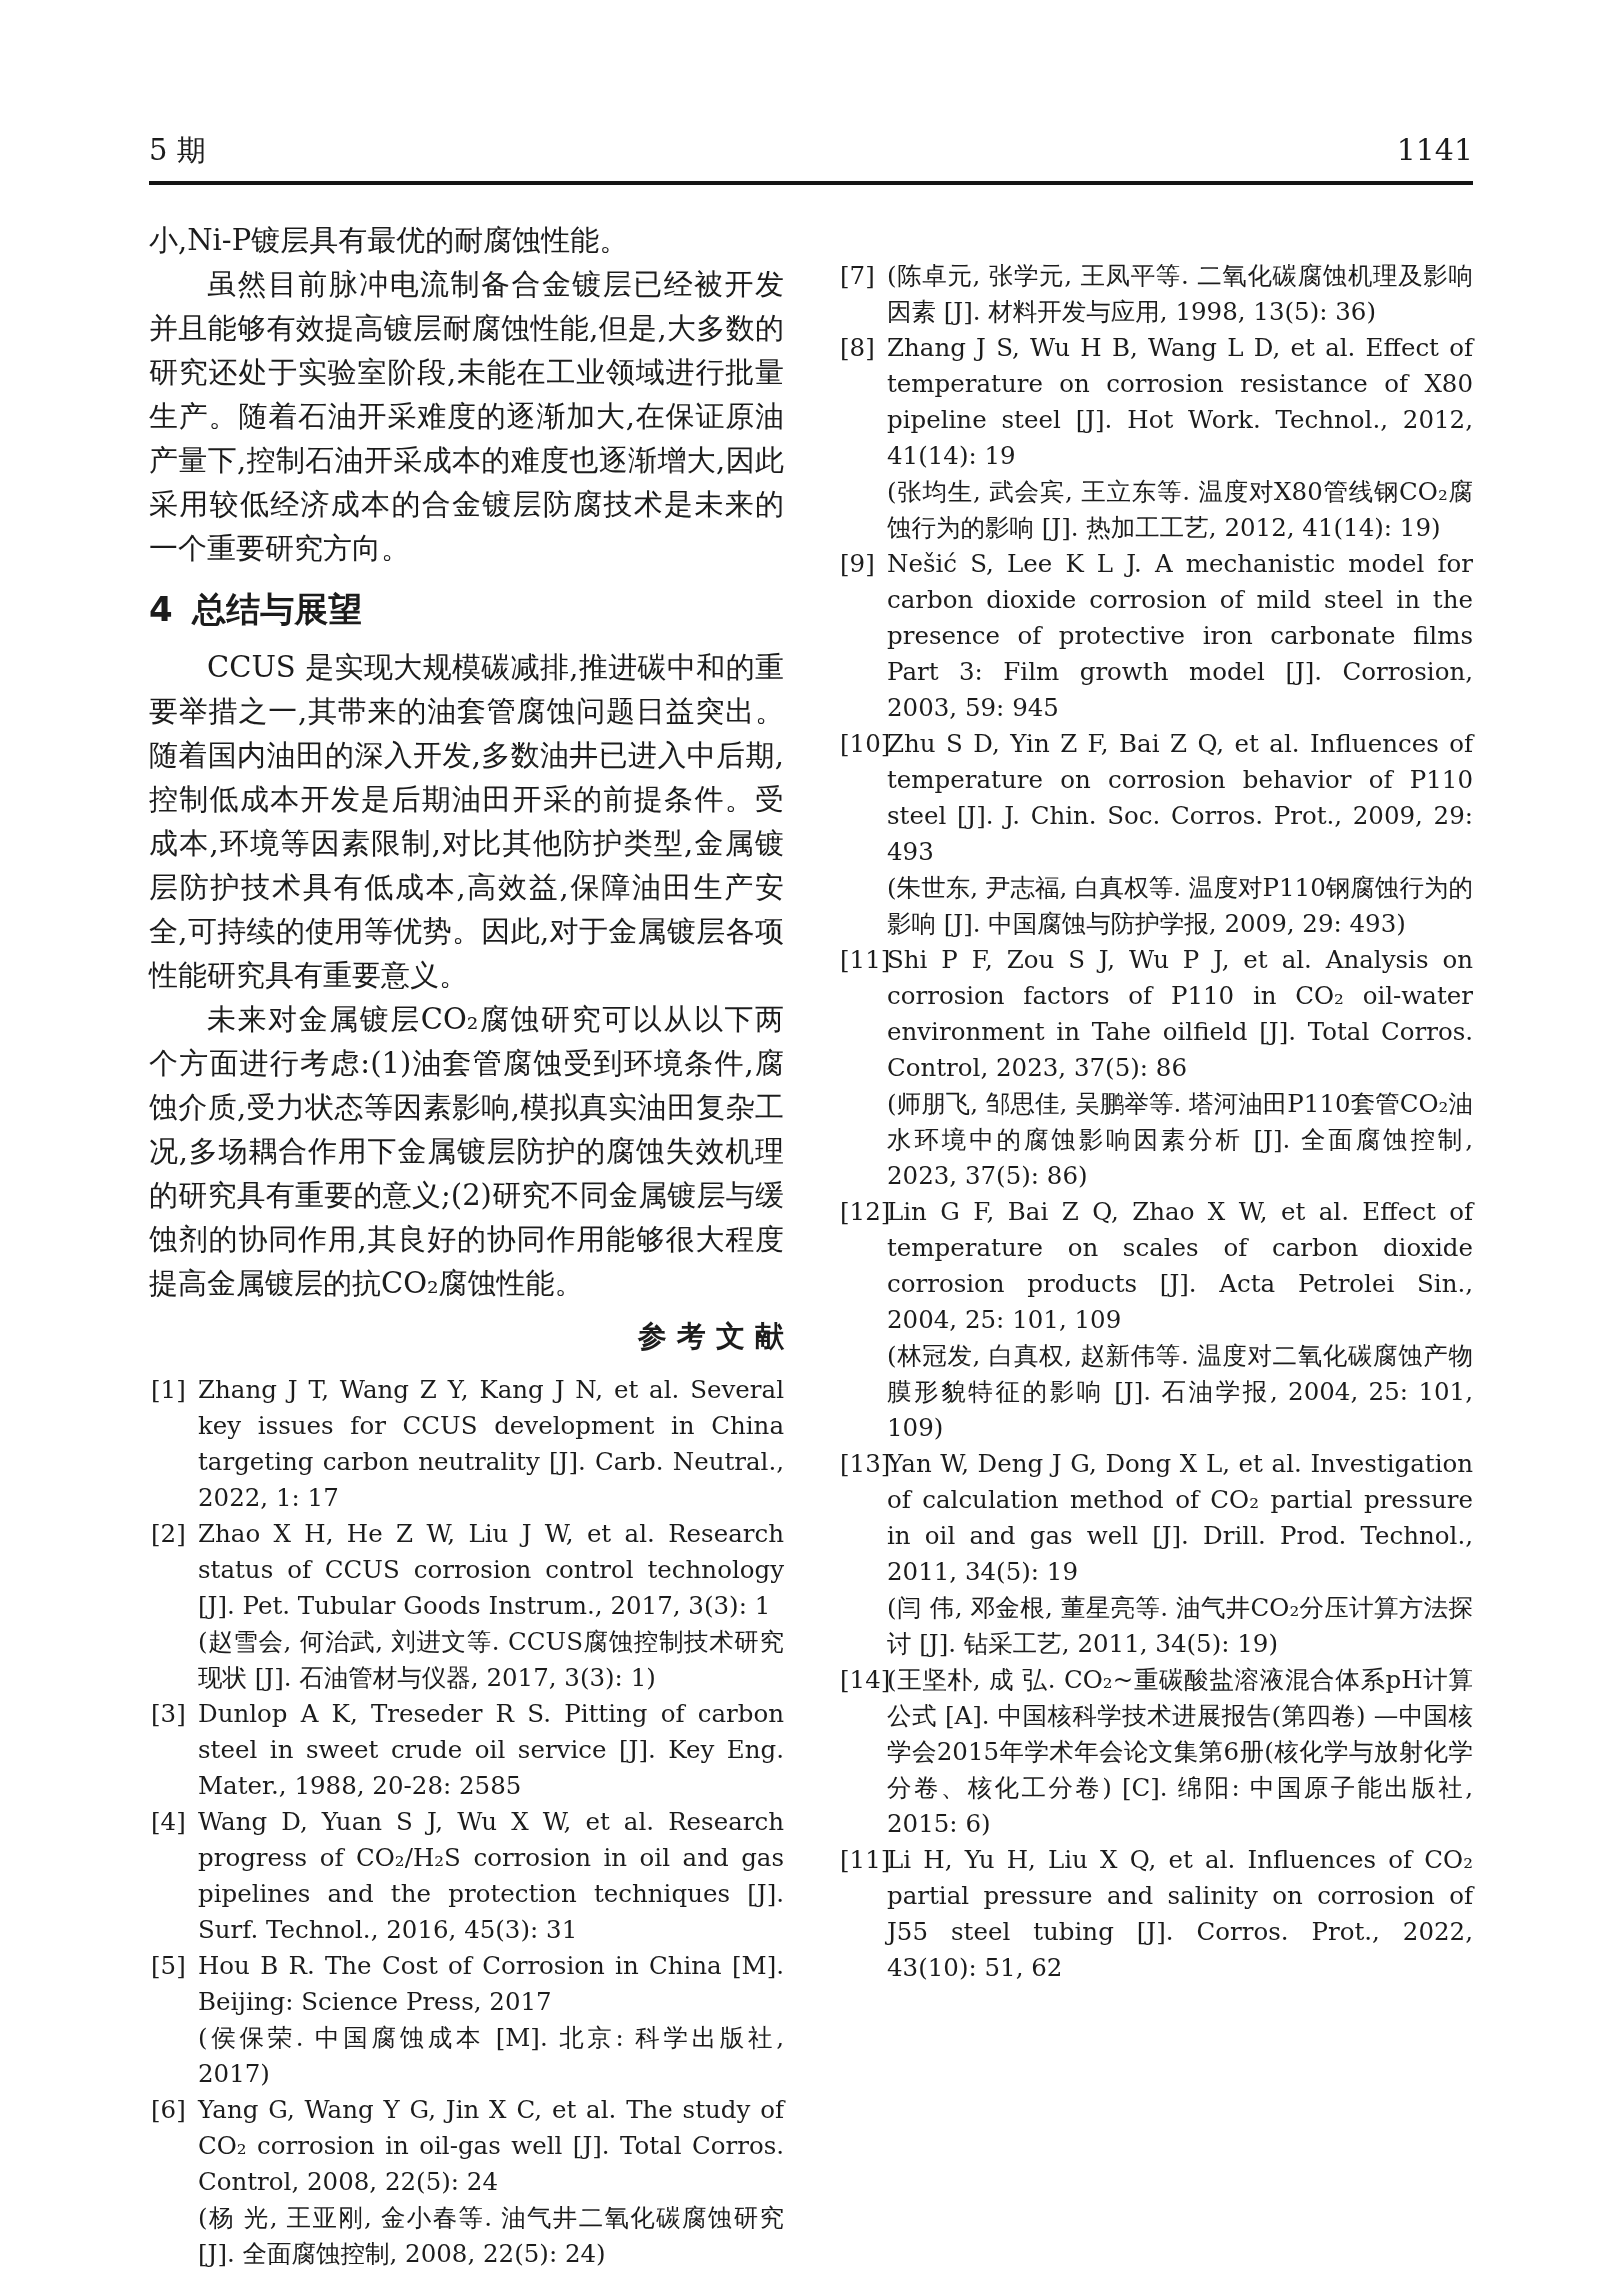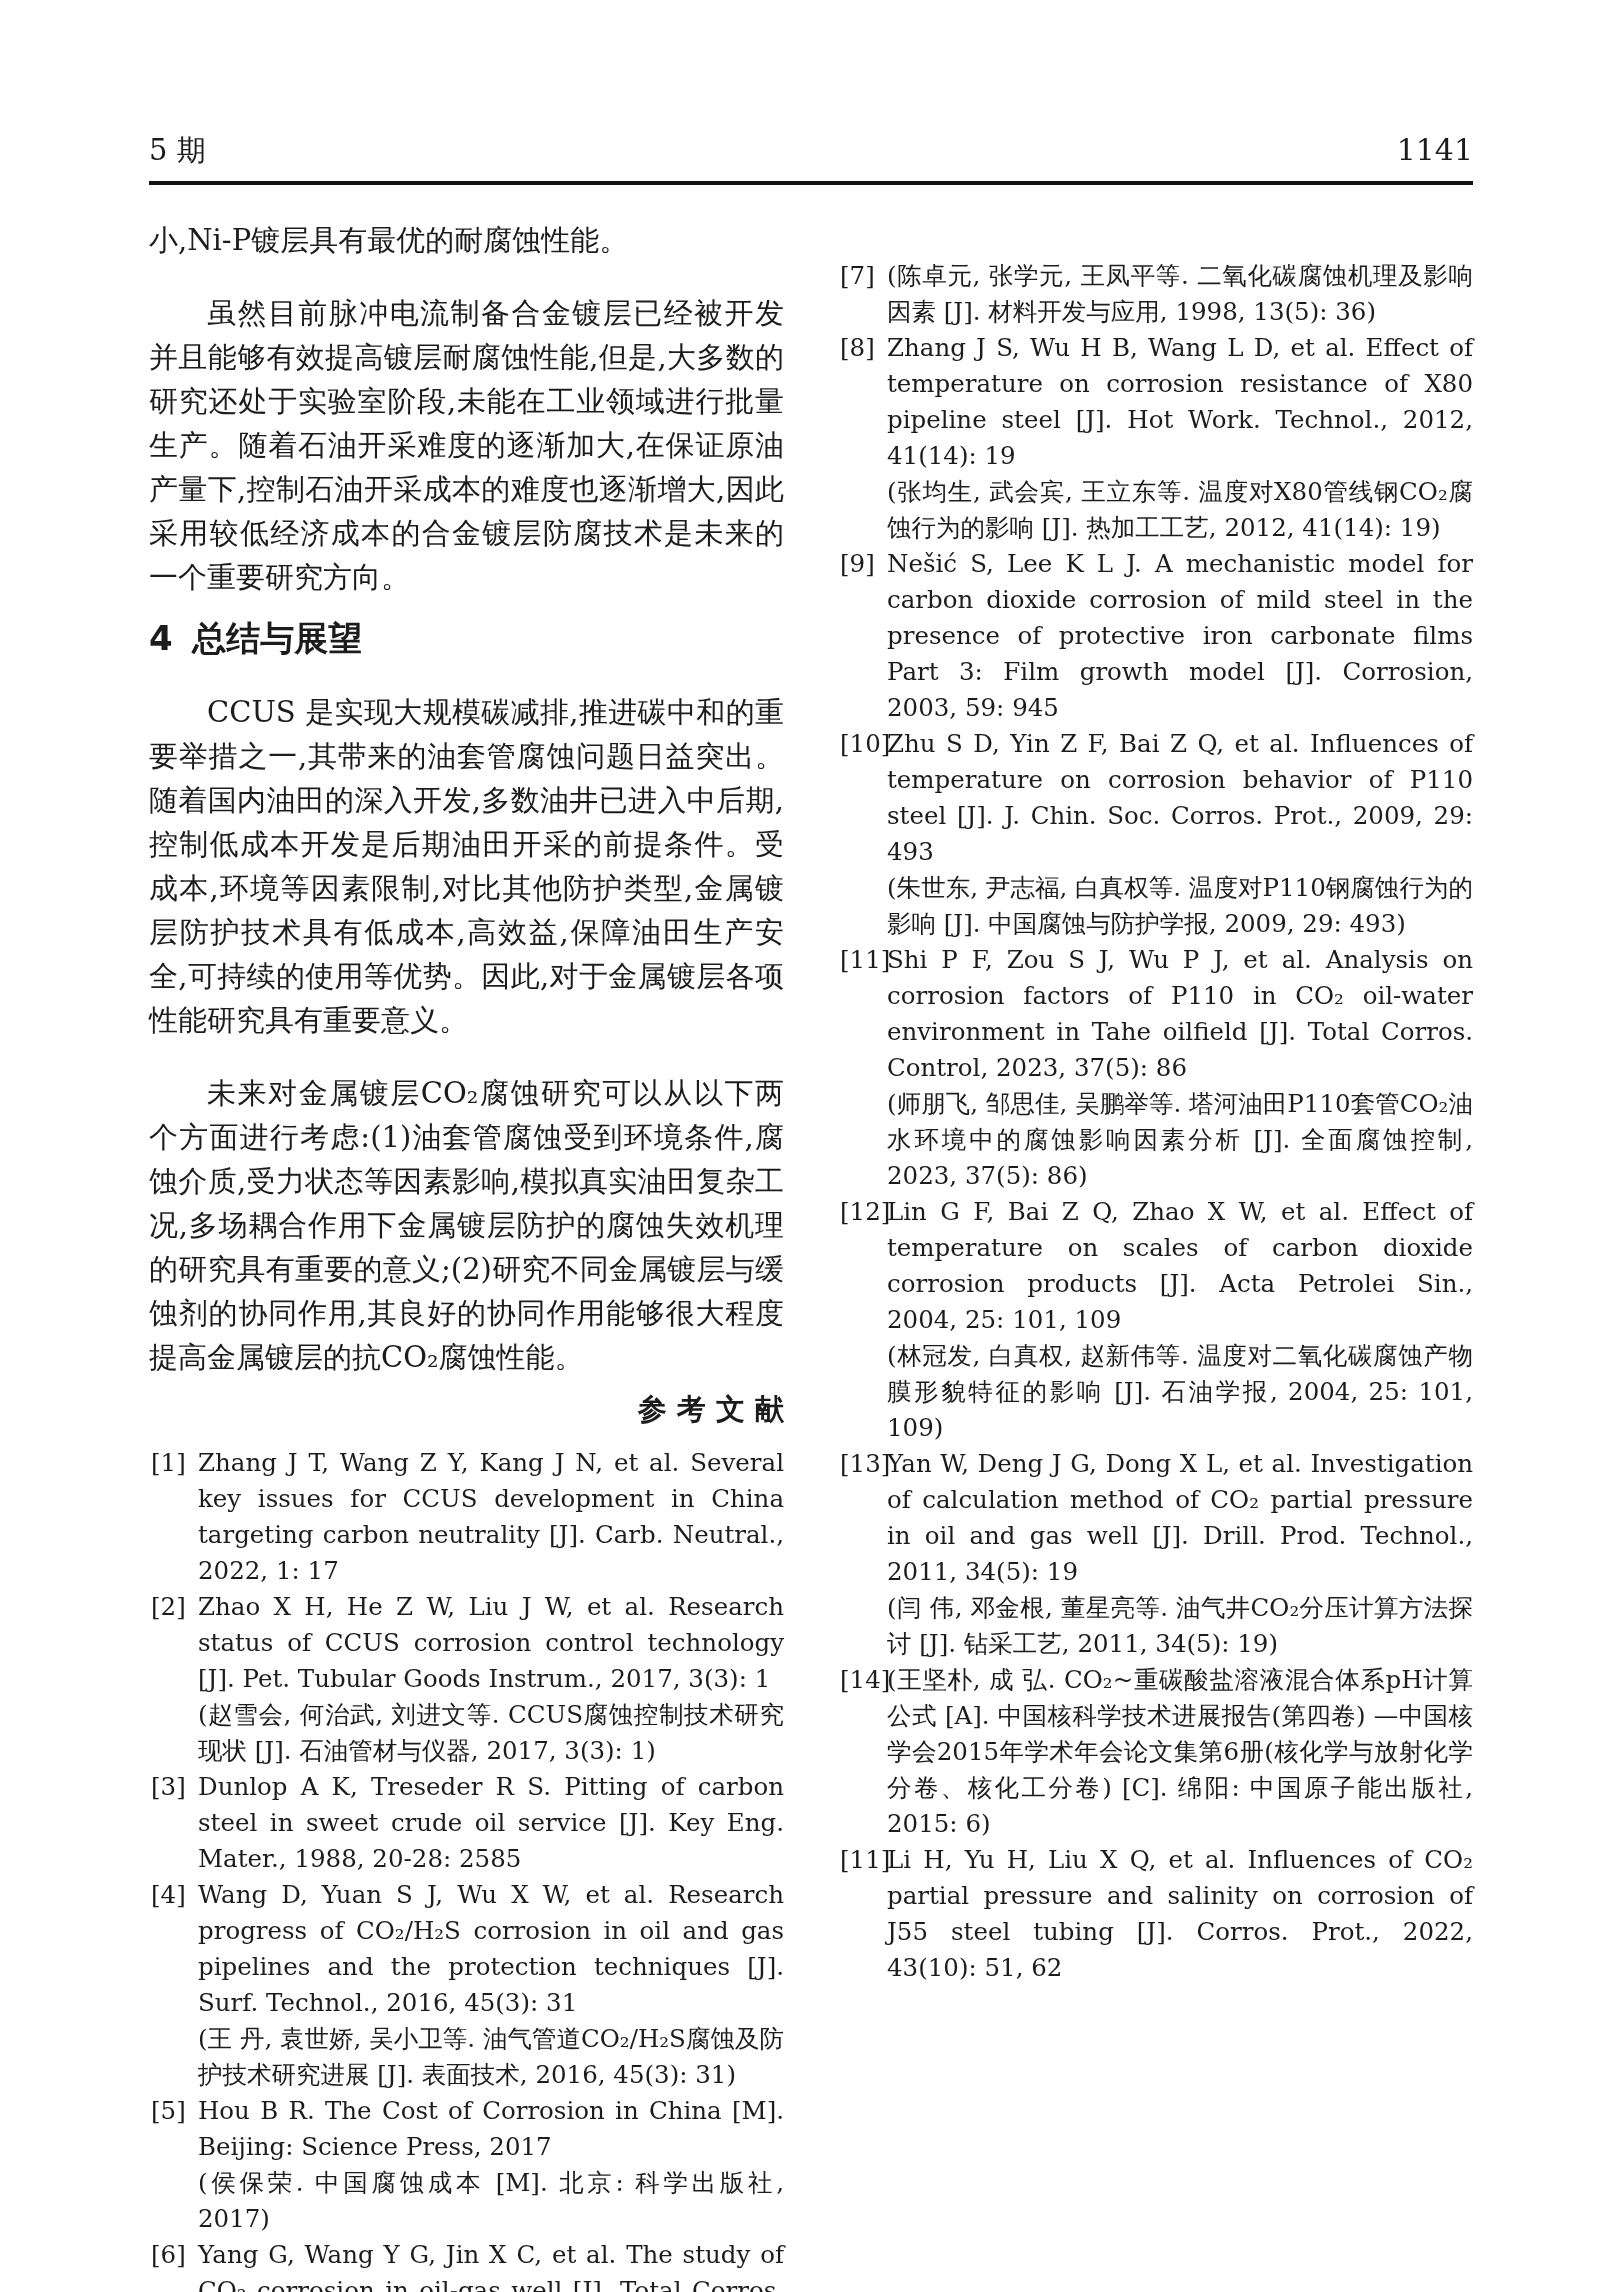--- a/index.html
+++ b/index.html
@@ -28,7 +28,7 @@
   }
   .col { width:635px; }
   .bodytext { font-size:29px; line-height:44px; text-align:justify; }
-  .indent { text-indent:2em;margin-top:29px; }
+  .indent { text-indent:2em; }
   h2.section {
     font-family:"DejaVu Sans","Liberation Sans",sans-serif;
     font-weight:bold; font-size:34px; line-height:45px;

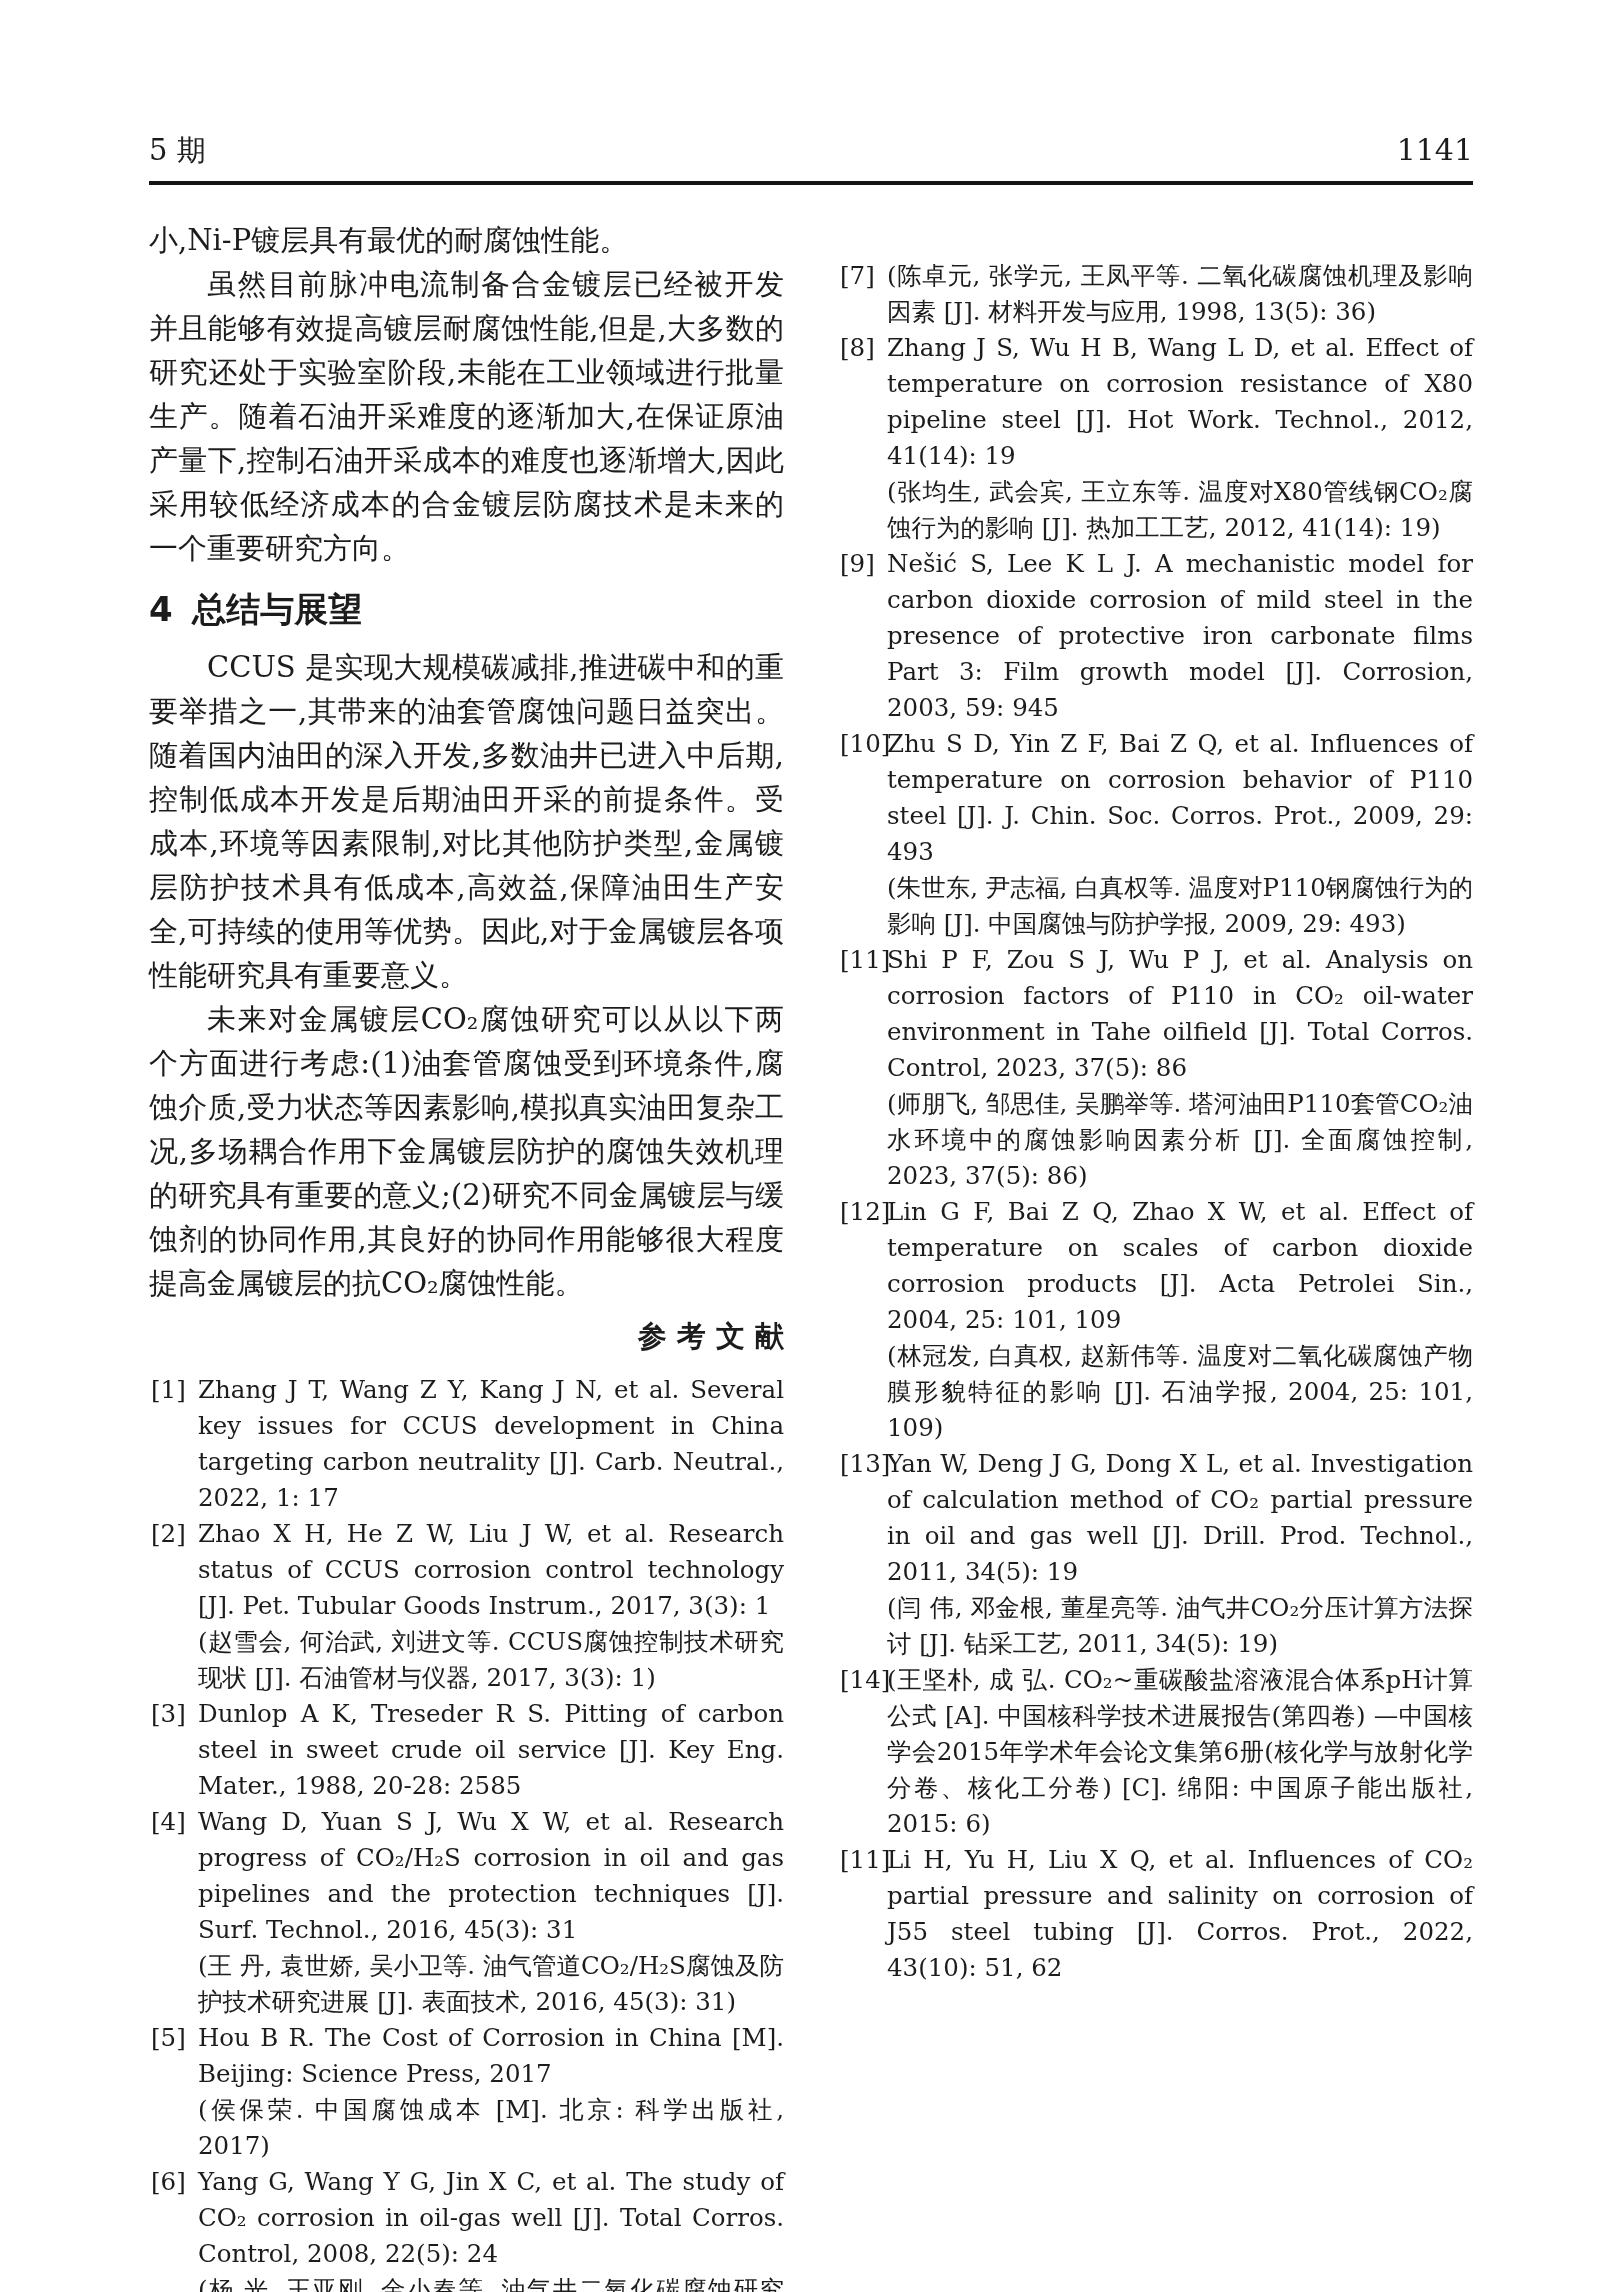--- a/index.html
+++ b/index.html
@@ -88,7 +88,6 @@
       <li>
         <span class="ref-label">[4]</span>
         <div class="ref-en">Wang D, Yuan S J, Wu X W, et al. Research progress of CO₂/H₂S corrosion in oil and gas pipelines and the protection techniques [J]. Surf. Technol., 2016, 45(3): 31</div>
-        <div class="ref-zh">(王 丹, 袁世娇, 吴小卫等. 油气管道CO₂/H₂S腐蚀及防护技术研究进展 [J]. 表面技术, 2016, 45(3): 31)</div>
       </li>
       <li>
         <span class="ref-label">[5]</span>

